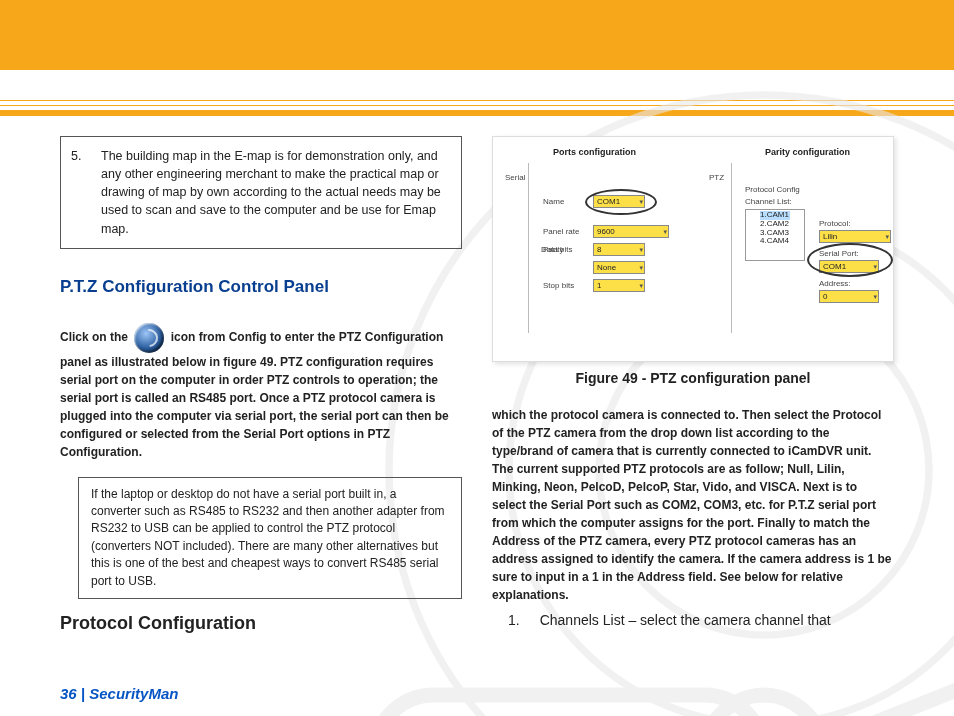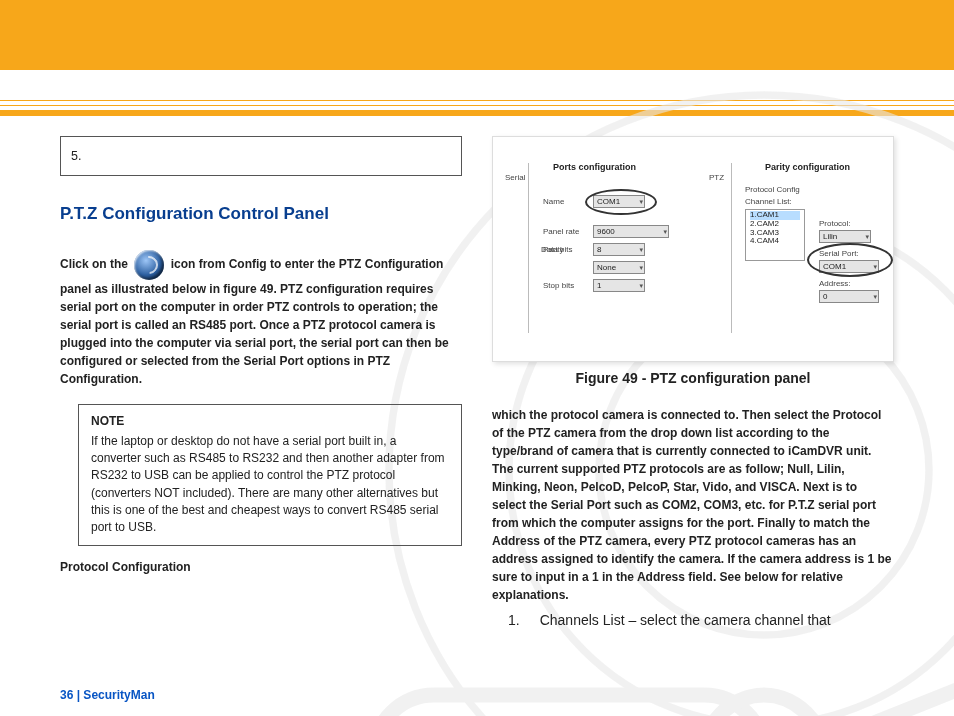--- a/index.html
+++ b/index.html
@@ -179,6 +179,7 @@
   <div class="col-left">
     <div class="callout">
       <div class="num">5.</div>
+      <div>The building map in the E-map is for demonstration only, and any other engineering merchant to make the practical map or drawing of map by own according to the actual needs may be used to scan and save to the computer and be use for Emap map.</div>
     </div>
 
     <div class="section-title">P.T.Z Configuration Control Panel</div>

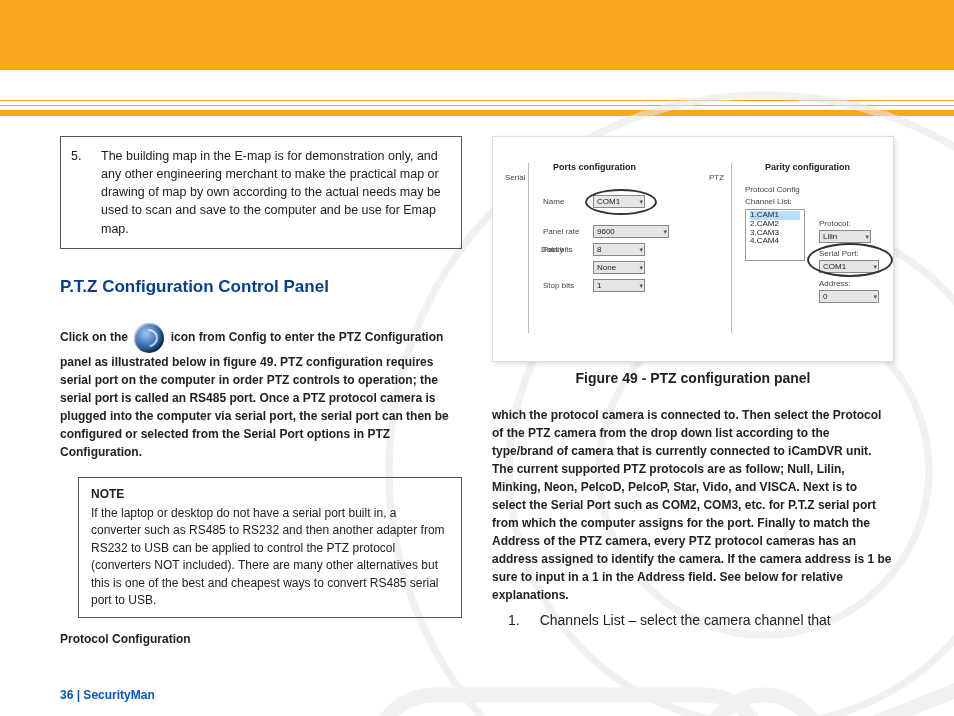--- a/index.html
+++ b/index.html
@@ -102,7 +102,7 @@
     position: relative;
     margin-bottom: 8px;
   }
-  .figure-card .hdr { font-size: 9px; font-weight: bold; position: absolute; margin-top: 15px; }
+  .figure-card .hdr { font-size: 9px; font-weight: bold; position: absolute; }
   .figure-card .tiny { font-size: 8px; position: absolute; color: #444; }
   .chbox {
     position: absolute;

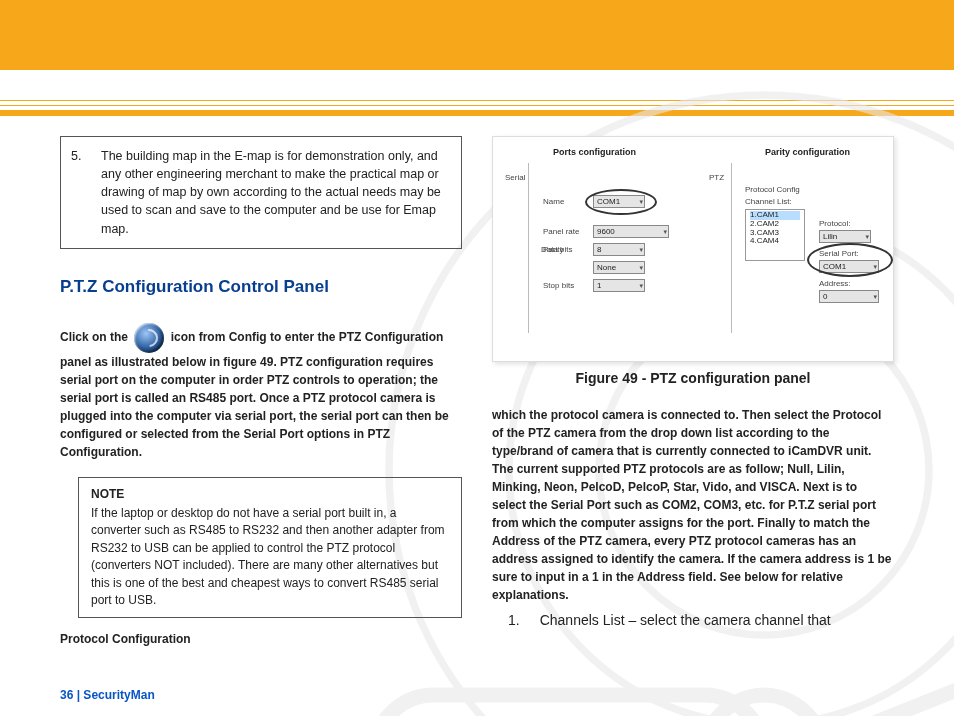--- a/index.html
+++ b/index.html
@@ -115,7 +115,7 @@
   .drop {
     position: absolute;
     border: 1px solid #888;
-    background: #e5e5e5;
+    background: #fde047;
     font-size: 8px;
     padding: 0 10px 0 3px;
     height: 13px;

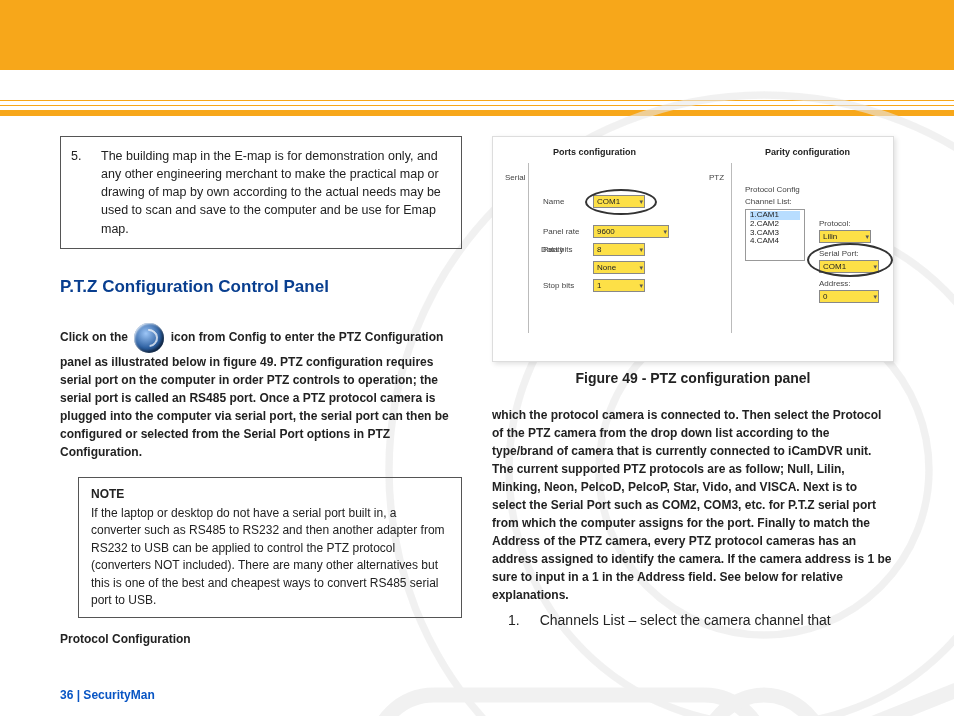--- a/index.html
+++ b/index.html
@@ -110,7 +110,7 @@
     background: #fff;
     font-size: 8px;
     line-height: 1.1;
-    padding: 1px 4px;
+    padding: 1px 14px;
   }
   .drop {
     position: absolute;

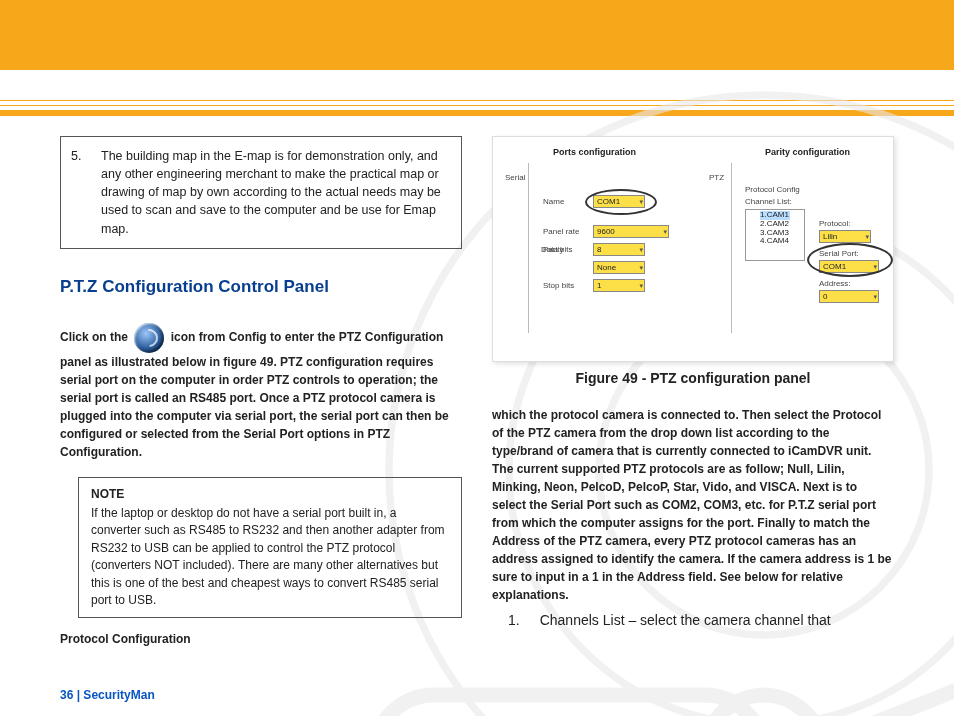--- a/index.html
+++ b/index.html
@@ -242,7 +242,7 @@
       </div>
 
       <div class="tiny" style="left:326px;top:82px">Protocol:</div>
-      <div class="drop" style="left:326px;top:93px;width:52px">Lilin</div>
+      <div class="drop" style="left:326px;top:93px;width:72px">Lilin</div>
 
       <div class="tiny" style="left:326px;top:112px">Serial Port:</div>
       <div class="drop" style="left:326px;top:123px;width:60px">COM1</div>

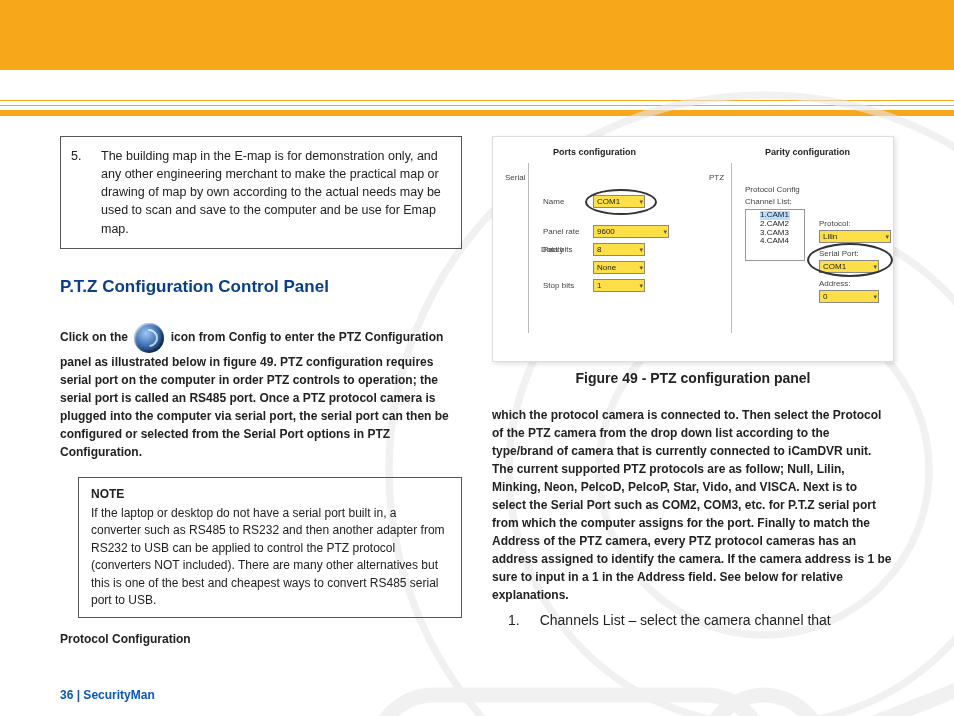--- a/index.html
+++ b/index.html
@@ -198,7 +198,6 @@
     </div>
 
     <div class="note-box">
-      <div class="note-head">NOTE</div>
       <div>If the laptop or desktop do not have a serial port built in, a converter such as RS485 to RS232 and then another adapter from RS232 to USB can be applied to control the PTZ protocol (converters NOT included).  There are many other alternatives but this is one of the best and cheapest ways to convert RS485 serial port to USB.</div>
     </div>
 

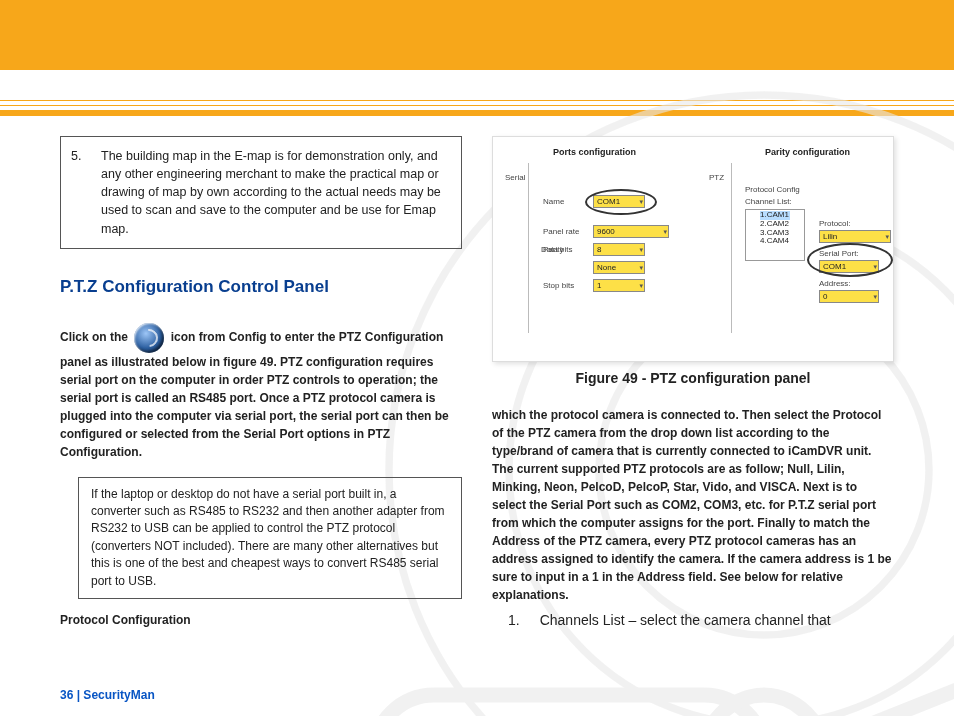--- a/index.html
+++ b/index.html
@@ -91,7 +91,7 @@
   .note-box .note-head { font-weight: bold; margin-bottom: 2px; }
   .subhead {
     font-weight: bold;
-    font-size: 12px;
+    font-size: 18px;
     margin-bottom: 2px;
   }
   .figure-card {

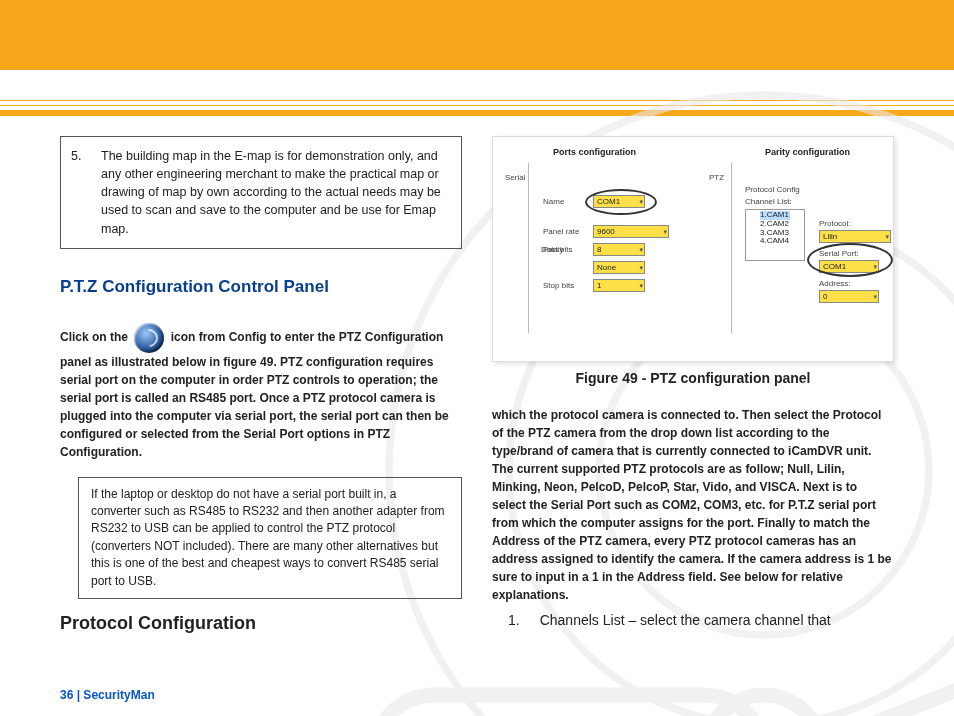--- a/index.html
+++ b/index.html
@@ -144,9 +144,10 @@
     position: absolute;
     bottom: 14px;
     left: 60px;
-    font-size: 12px;
+    font-size: 15px;
     font-weight: bold;
     color: #0855c4;
+    font-style: italic;
   }
   .rel-list { font-size: 14px; line-height: 1.5; margin-top: 6px; display:flex; gap:20px; padding-left:16px;}
   .hl { background: #b8ddff; }

